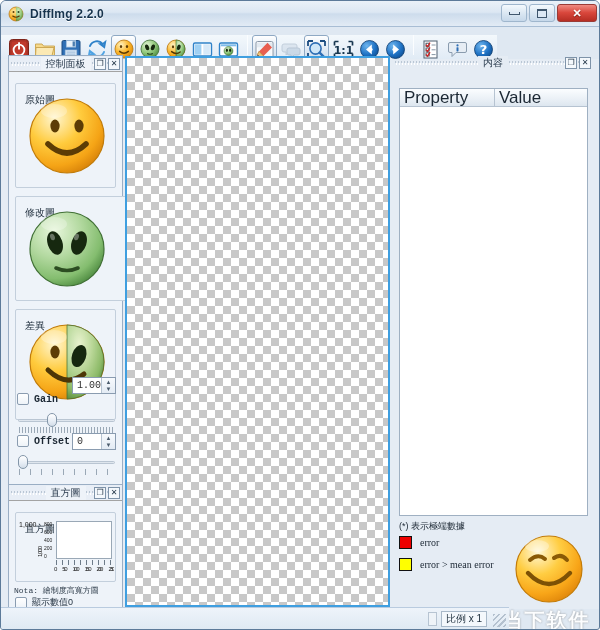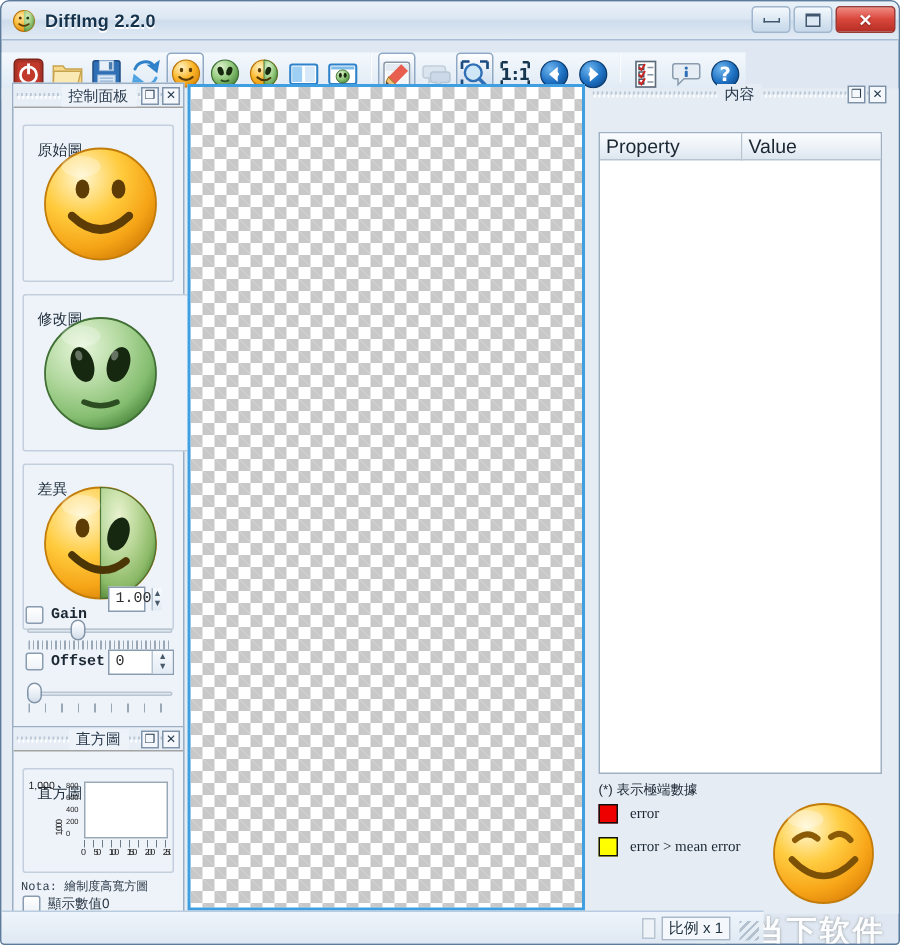--- a/index.html
+++ b/index.html
@@ -216,7 +216,7 @@
     border-bottom: 1px solid #b6c3d1;
     padding-left: 4px;
     display: flex; align-items: center;
-    font-size: 13px; color: #1b2733;
+    font-size: 17px; color: #1b2733;
   }
 
   

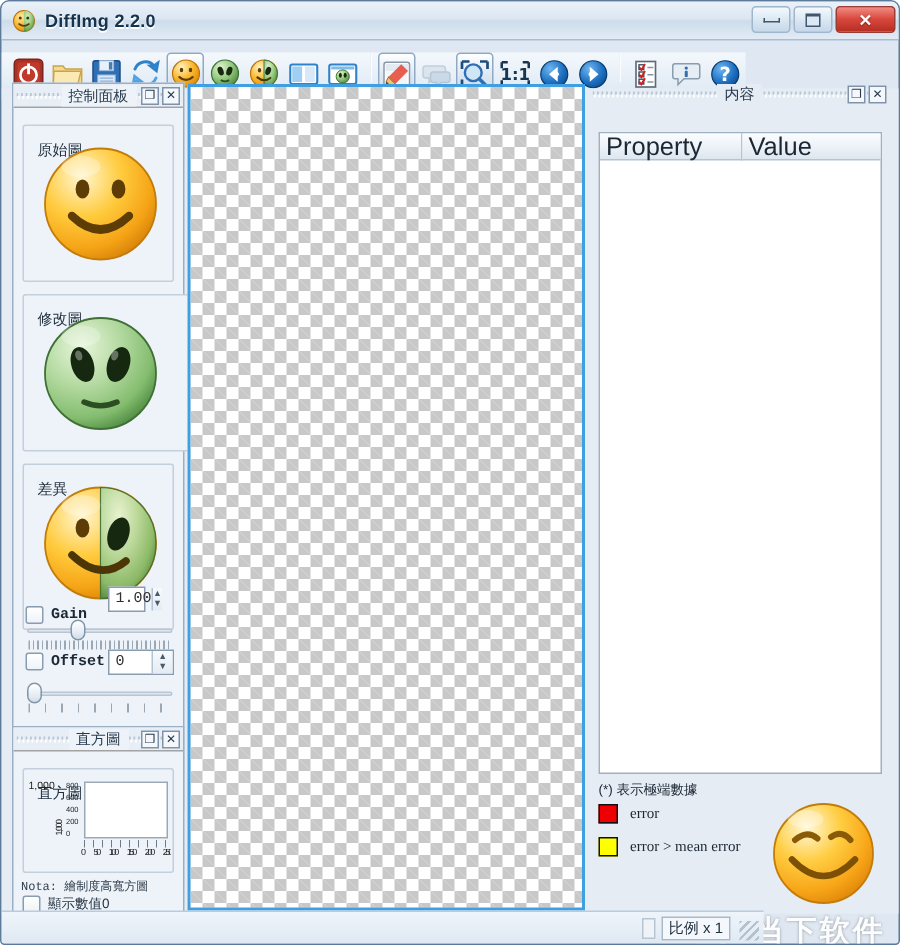--- a/index.html
+++ b/index.html
@@ -570,7 +570,7 @@
         <span class="cb"></span>
         <span class="lbl-mono">Gain</span>
       </div>
-      <div class="spin" style="left:63px; top:335px; width:25px;">
+      <div class="spin" style="left:63px; top:321px; width:44px;">
         <span class="val">1.00</span>
         <span class="arrows">
           <div>▲</div>

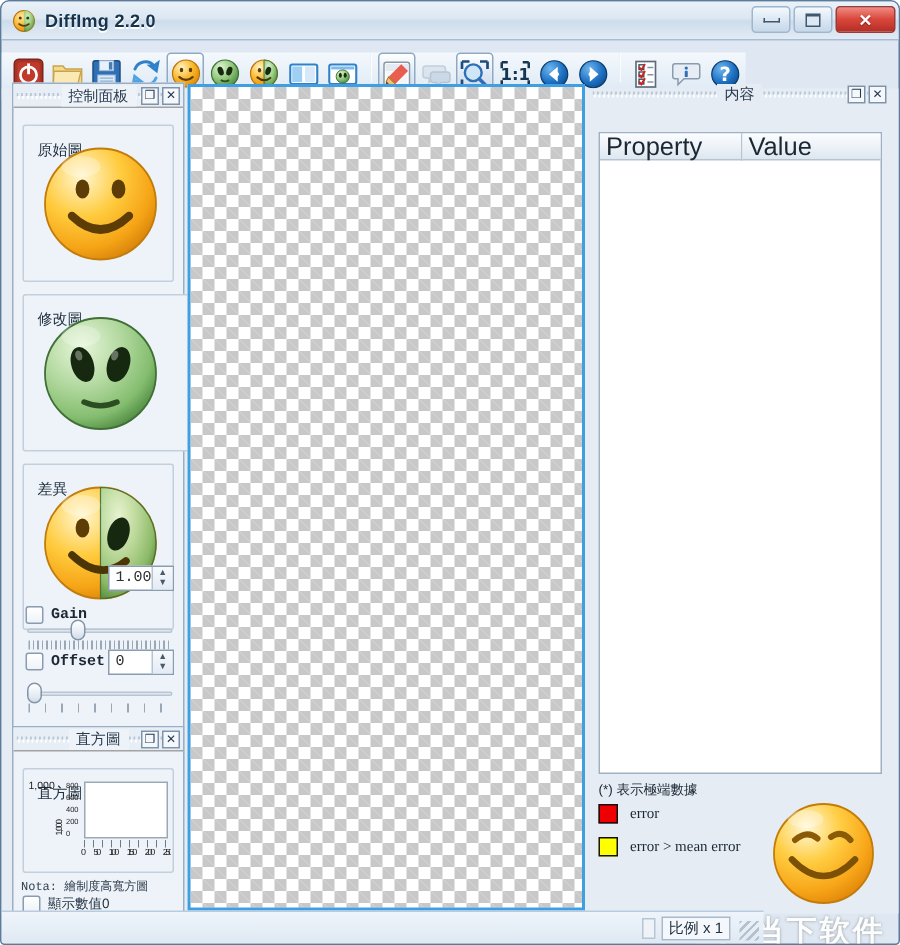--- a/index.html
+++ b/index.html
@@ -566,7 +566,7 @@
         </div>
       </div>
 
-      <div class="row" style="left:8px; top:348px;">
+      <div class="row" style="left:8px; top:337px;">
         <span class="cb"></span>
         <span class="lbl-mono">Gain</span>
       </div>

